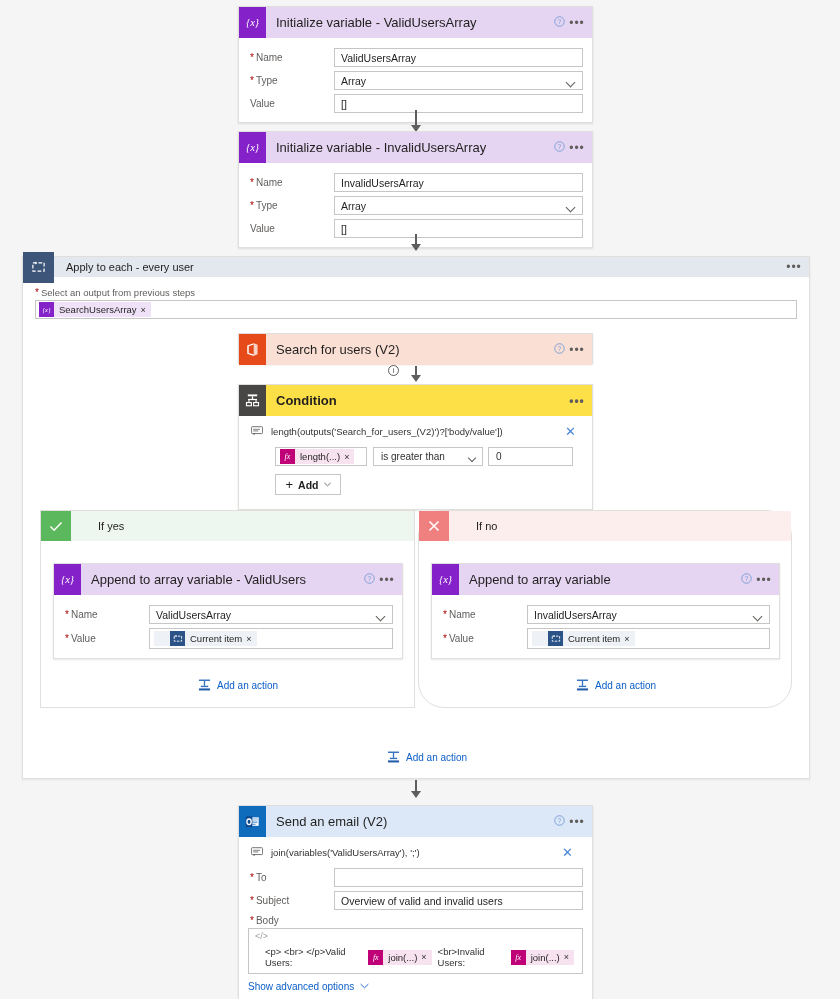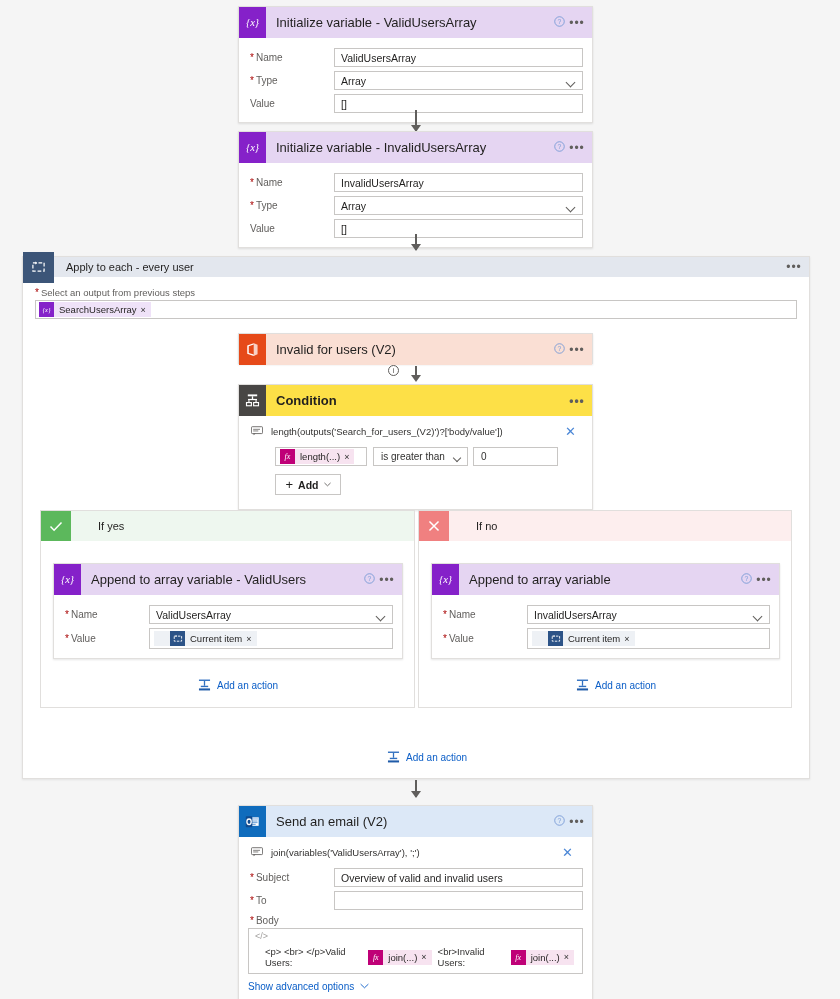--- a/index.html
+++ b/index.html
@@ -333,7 +333,7 @@
           <path d="M4.0 11.6 V4.6 L9.3 2.7 V13.4 Z" fill="#e64a19"></path>
         </svg>
       </span>
-      <span class="title">Invalid for users (V2)</span>
+      <span class="title">Search for users (V2)</span>
       <span class="help">
         <svg width="11" height="11" viewBox="0 0 12 12">
             <circle cx="6" cy="6" r="5.2" fill="none" stroke="#7a9bd6" stroke-width="1"></circle>

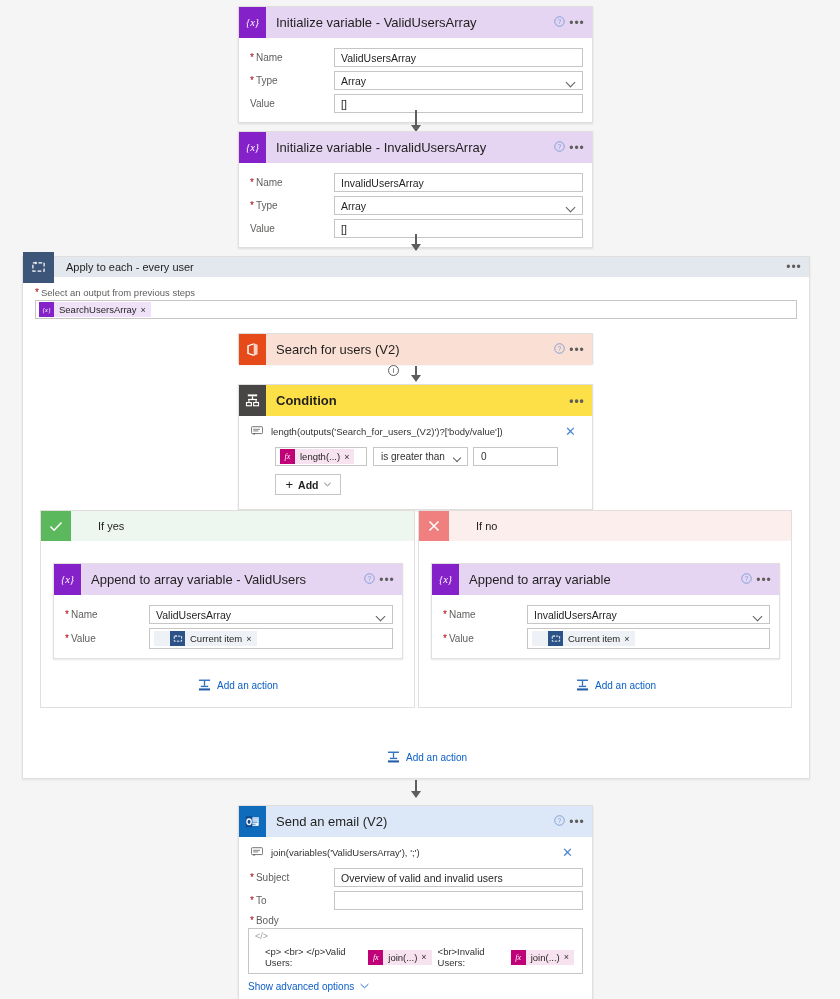--- a/index.html
+++ b/index.html
@@ -173,7 +173,7 @@
     font-size:10px;
   }
   .cond-cell.c1 { width:92px; }
-  .cond-cell.c2 { width:95px; margin-left:6px; position:relative; padding-left:7px; }
+  .cond-cell.c2 { width:110px; margin-left:6px; position:relative; padding-left:7px; }
   .cond-cell.c2:after {
     content:""; position:absolute; right:7px; top:7px;
     width:5px; height:5px; border-right:1px solid #605e5c; border-bottom:1px solid #605e5c;

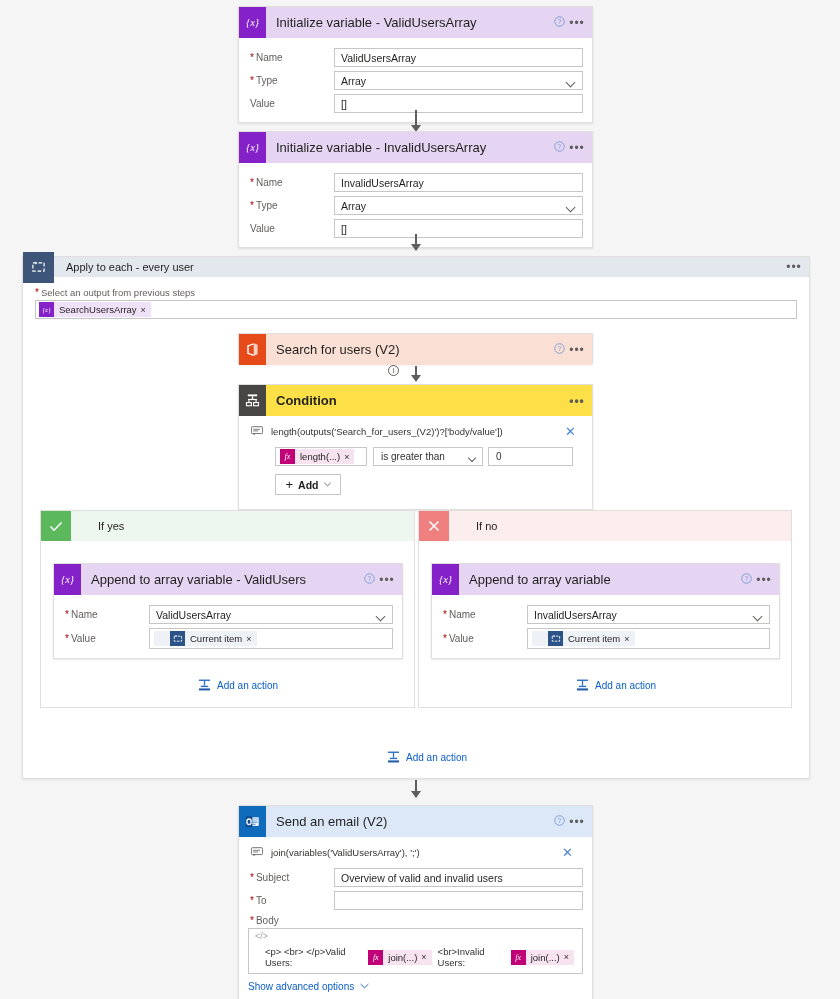--- a/index.html
+++ b/index.html
@@ -462,7 +462,7 @@
     </div>
   </div>
 
-  <div class="branch" style="left:418px; top:510px; width:374px; height:198px;">
+  <div class="branch" style="left:418px; top:510px; width:374px; height:198px;border-radius:26px;">
     <div class="branch-head branch-no">
       <span class="ico">
         <svg width="12" height="12" viewBox="0 0 13 13">

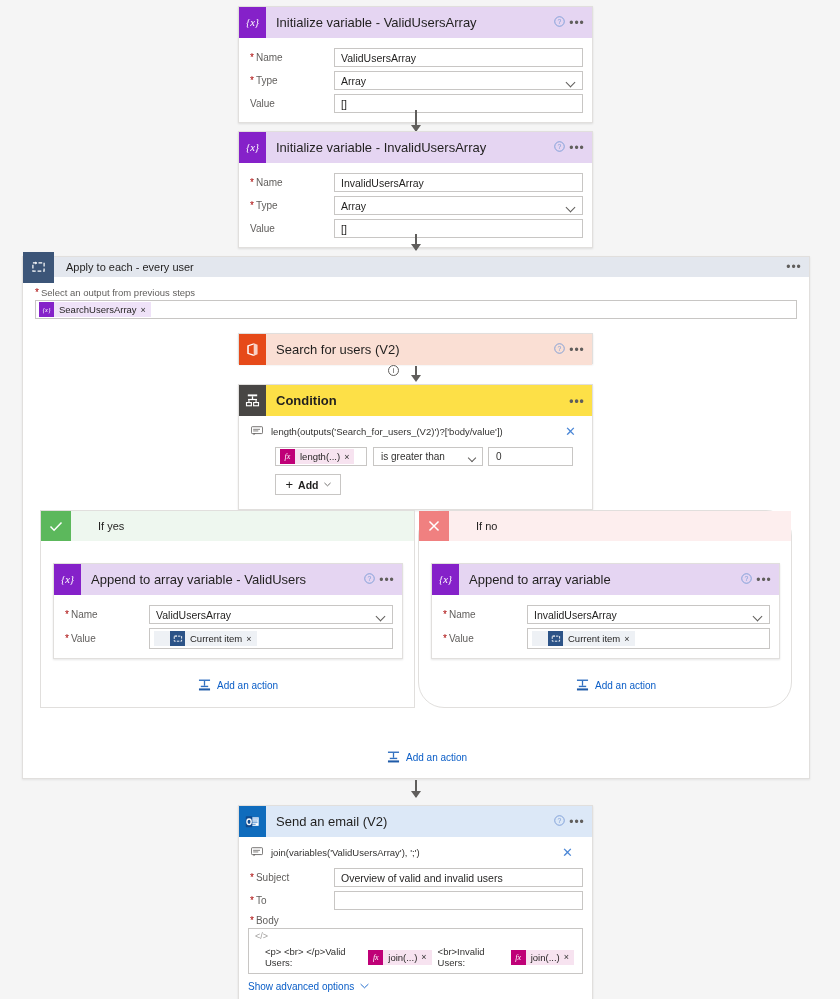--- a/index.html
+++ b/index.html
@@ -576,12 +576,12 @@
       </div>
       <div style="padding-left:3px;">
         <div class="frow">
+          <span class="flabel req">To</span>
+          <span class="finput"></span>
+        </div>
+        <div class="frow">
           <span class="flabel req">Subject</span>
           <span class="finput">Overview of valid and invalid users</span>
-        </div>
-        <div class="frow">
-          <span class="flabel req">To</span>
-          <span class="finput"></span>
         </div>
         <div class="lbl-body req">Body</div>
         <div class="body-area">

